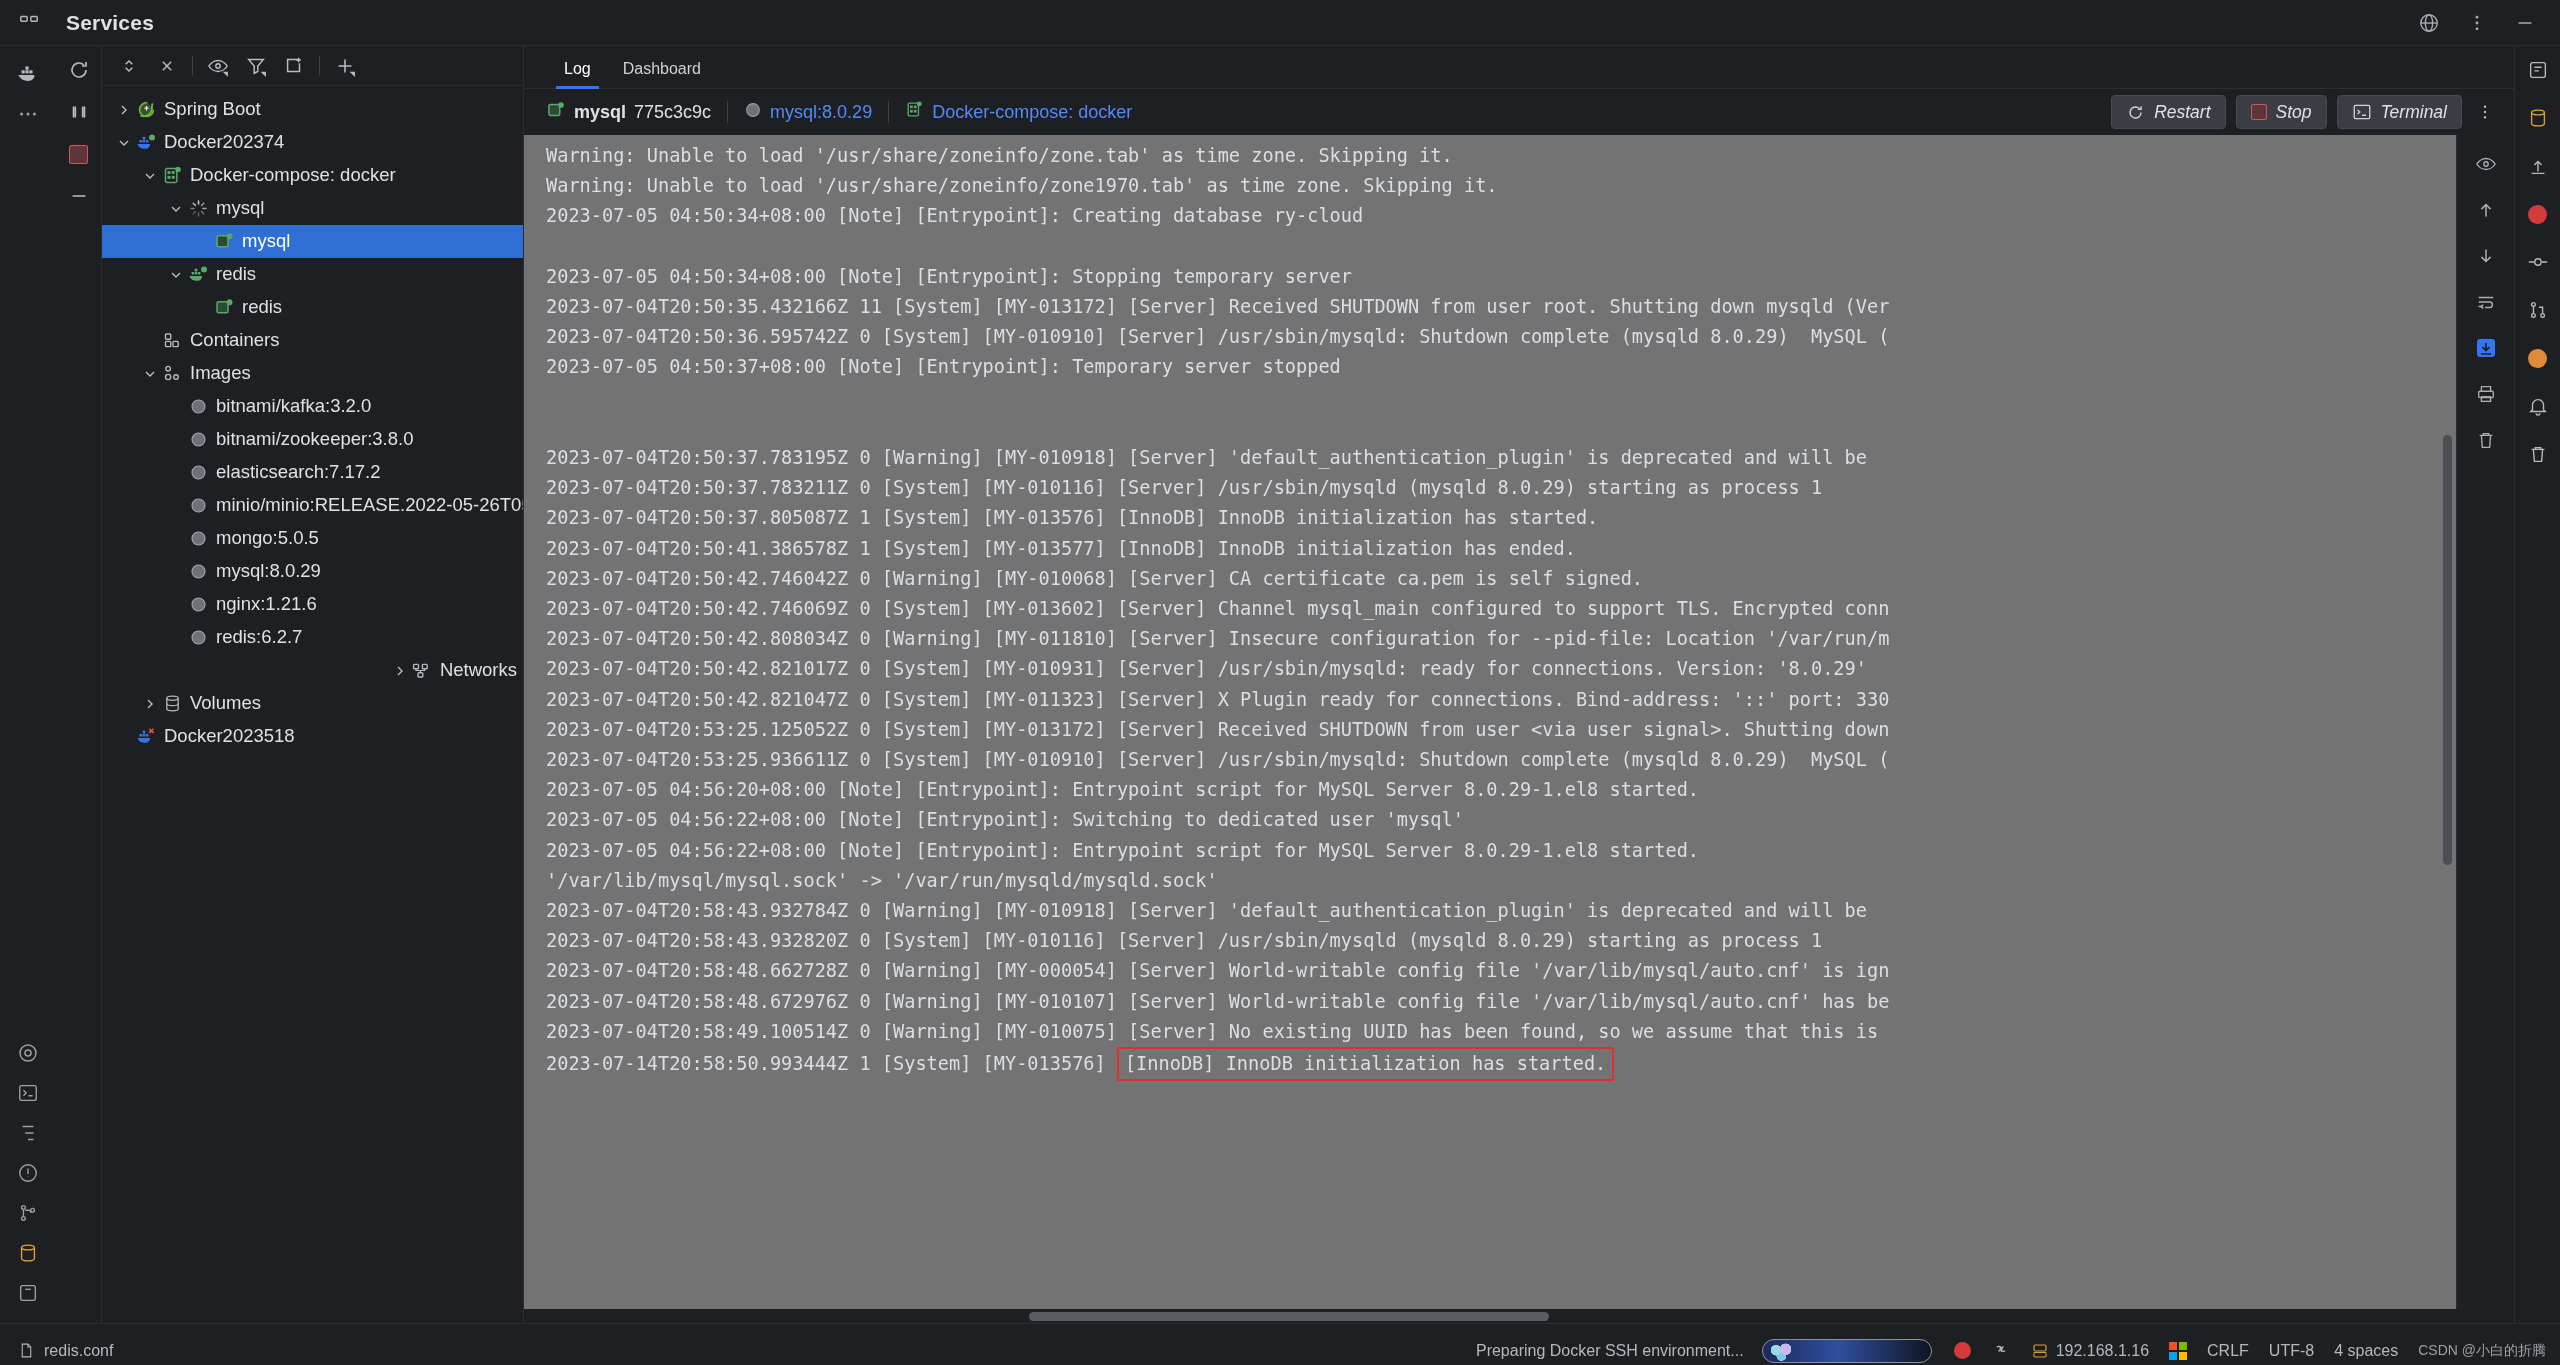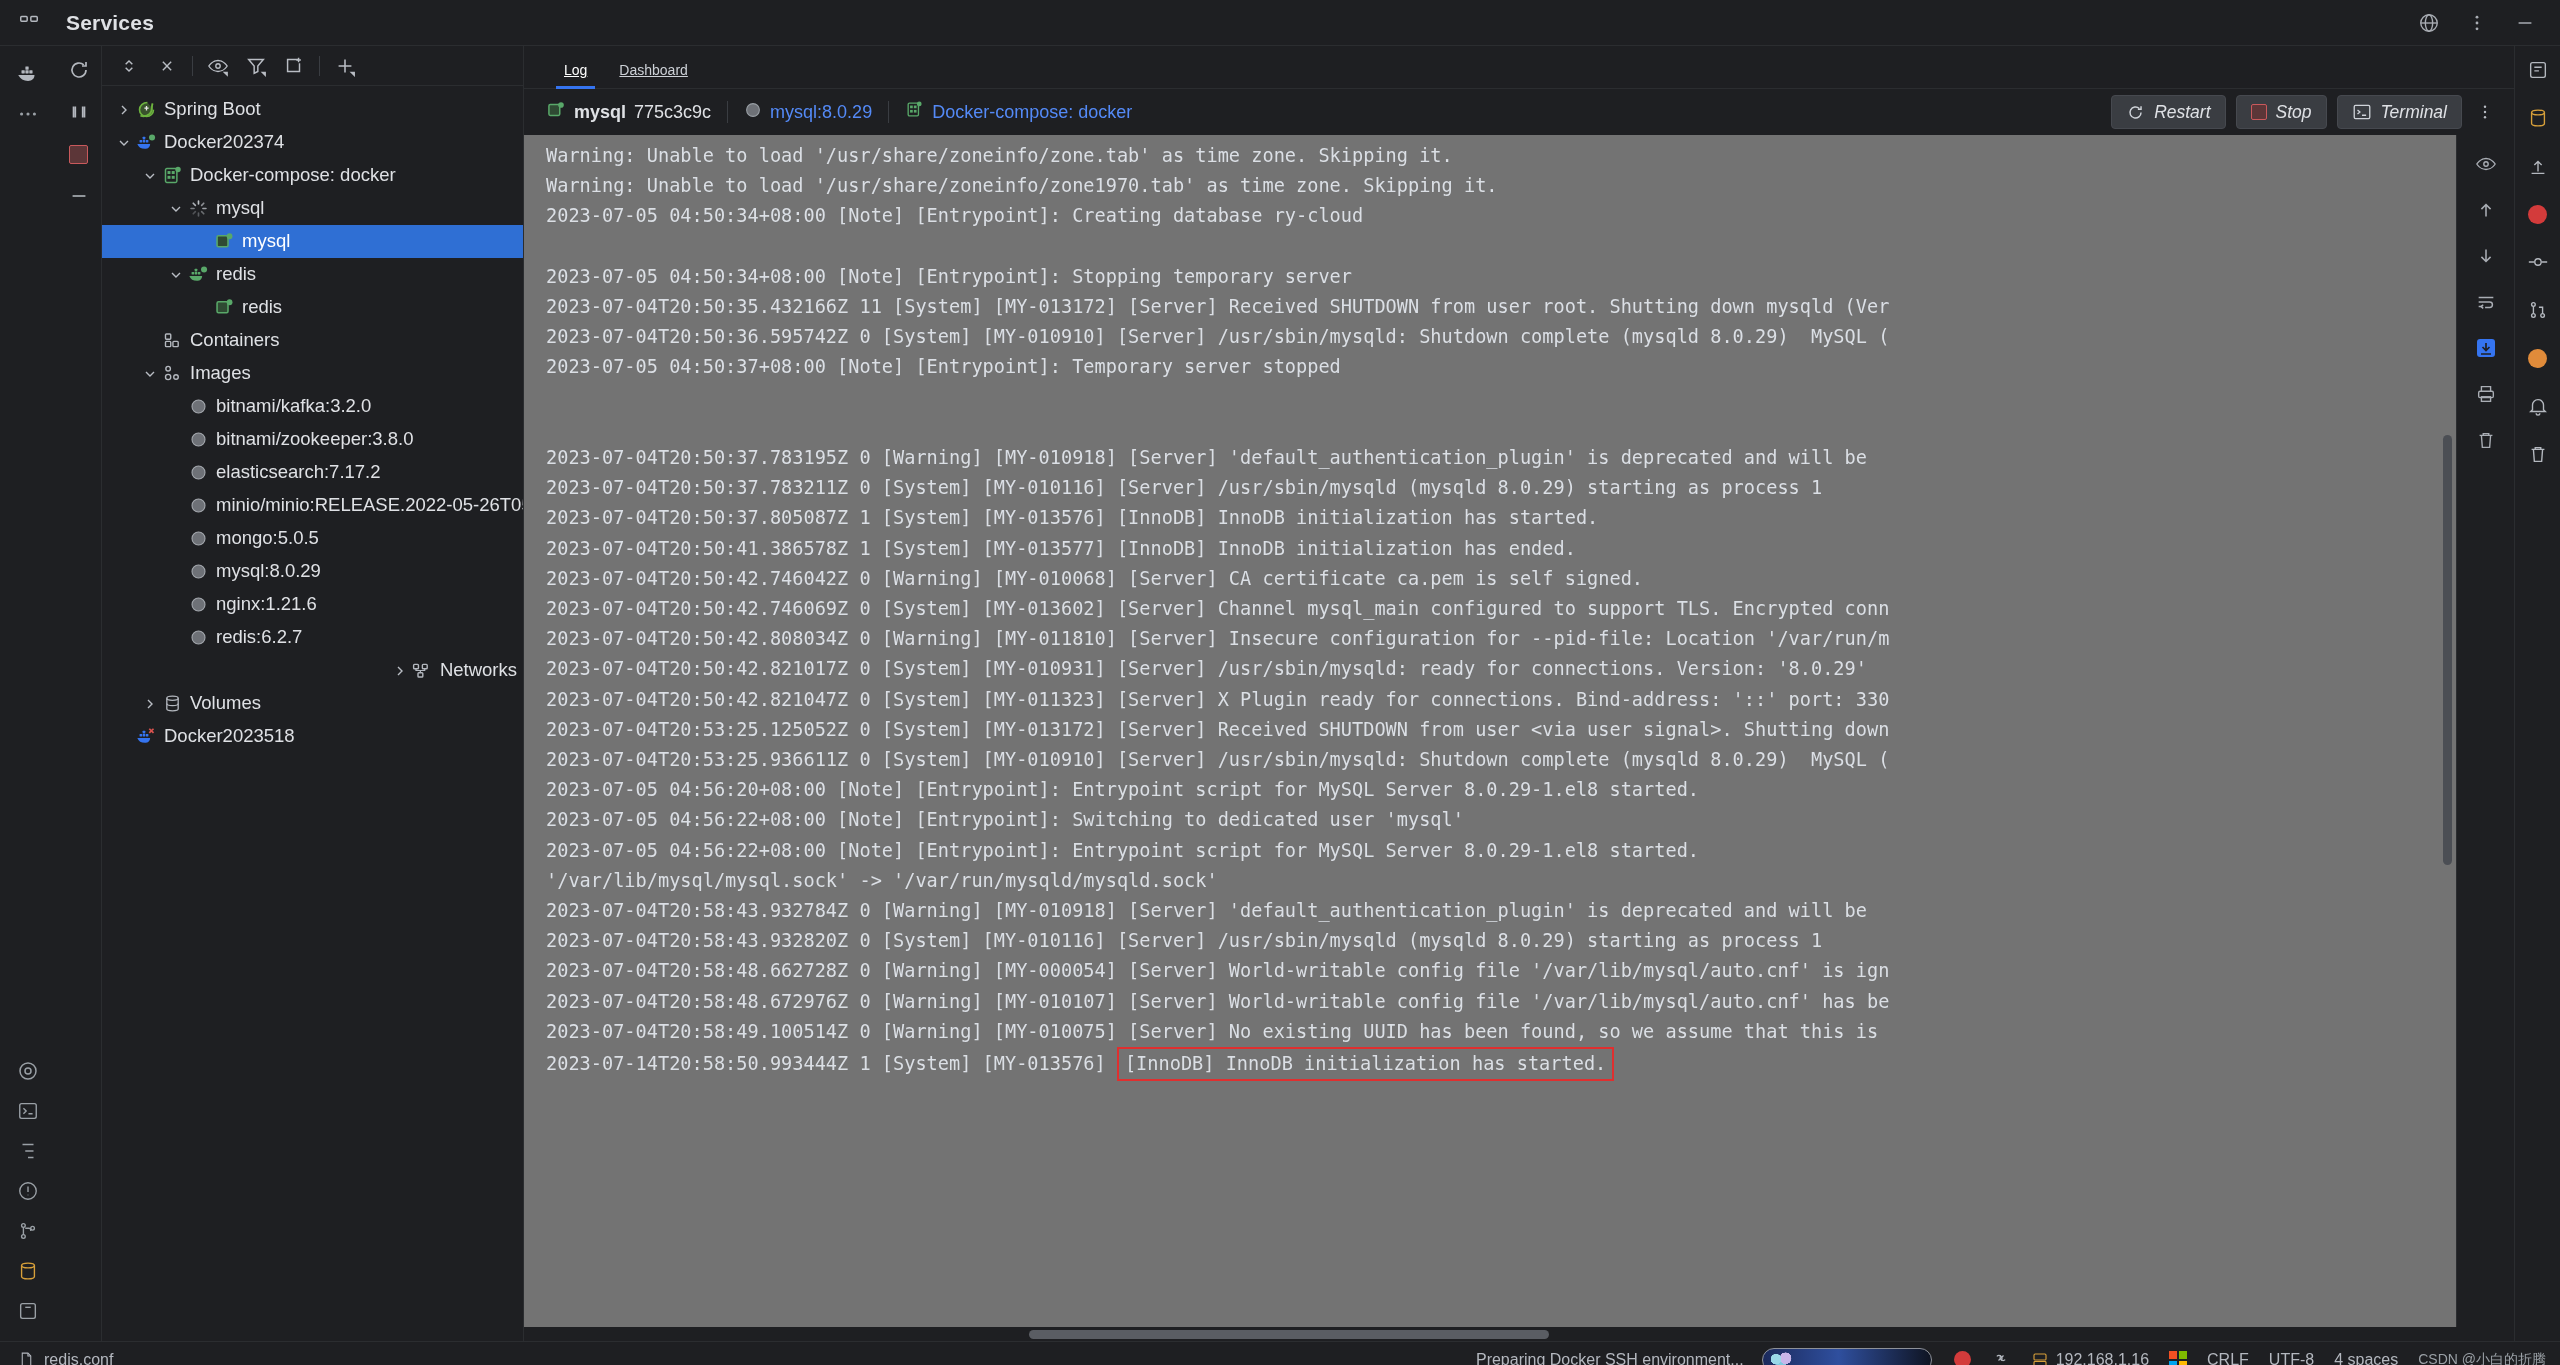--- a/index.html
+++ b/index.html
@@ -68,7 +68,7 @@
   
   .main { flex: 1; display: flex; flex-direction: column; background: #1e1f22; min-width: 0; }
   .tabs { height: 43px; display: flex; align-items: flex-end; padding-left: 24px; border-bottom: 1px solid #2b2d30; }
-  .tab { padding: 0 16px 10px 16px; color: #cdd1d7; font-size: 14px; position: relative; text-decoration: underline; }
+  .tab { padding: 0 16px 10px 16px; color: #cdd1d7; font-size: 16px; position: relative; }
   .tab.active { color: #ffffff; }
   .tab.active:after {
     content: ""; position: absolute; left: 8px; right: 8px; bottom: -1px; height: 3px; background: #3574f0;

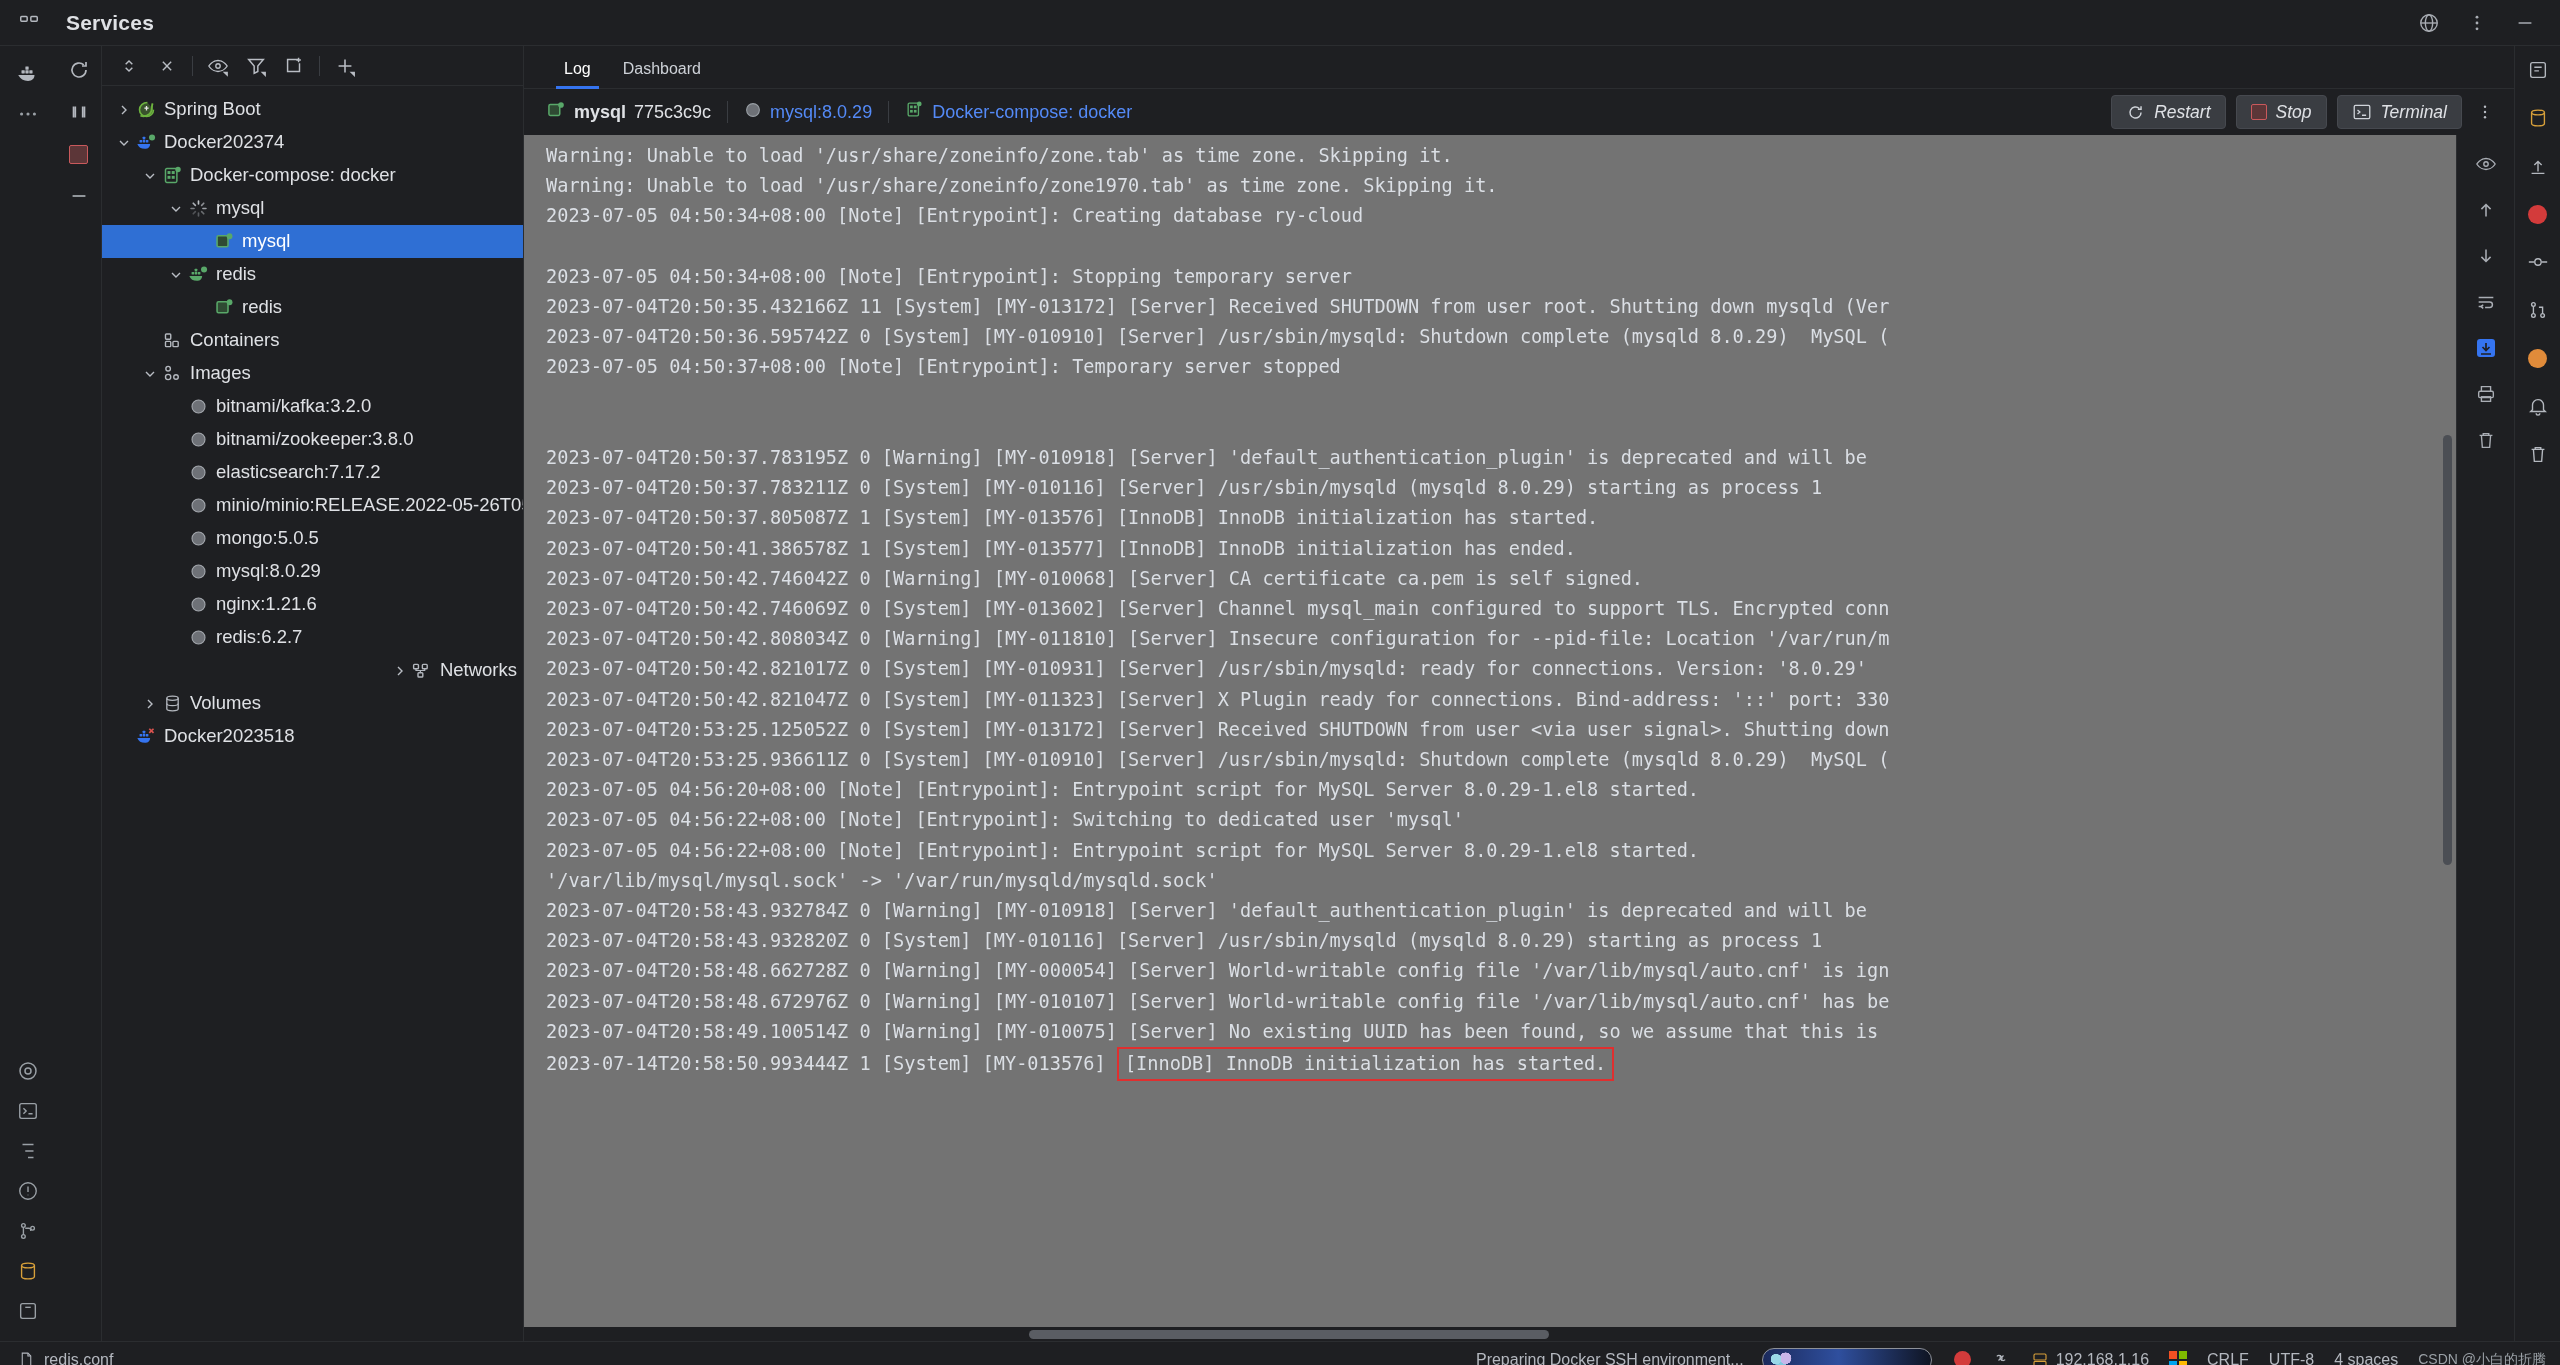--- a/index.html
+++ b/index.html
@@ -118,7 +118,7 @@
 
   
   .statusbar {
-    height: 24px; background: #1e1f22; border-top: 1px solid #2b2d30;
+    height: 42px; background: #1e1f22; border-top: 1px solid #2b2d30;
     display: flex; align-items: center; padding: 12px 14px 0 18px; gap: 0; font-size: 16px; color: #b4b8bf;
   }
   .sb-left { display: flex; align-items: center; gap: 9px; }

